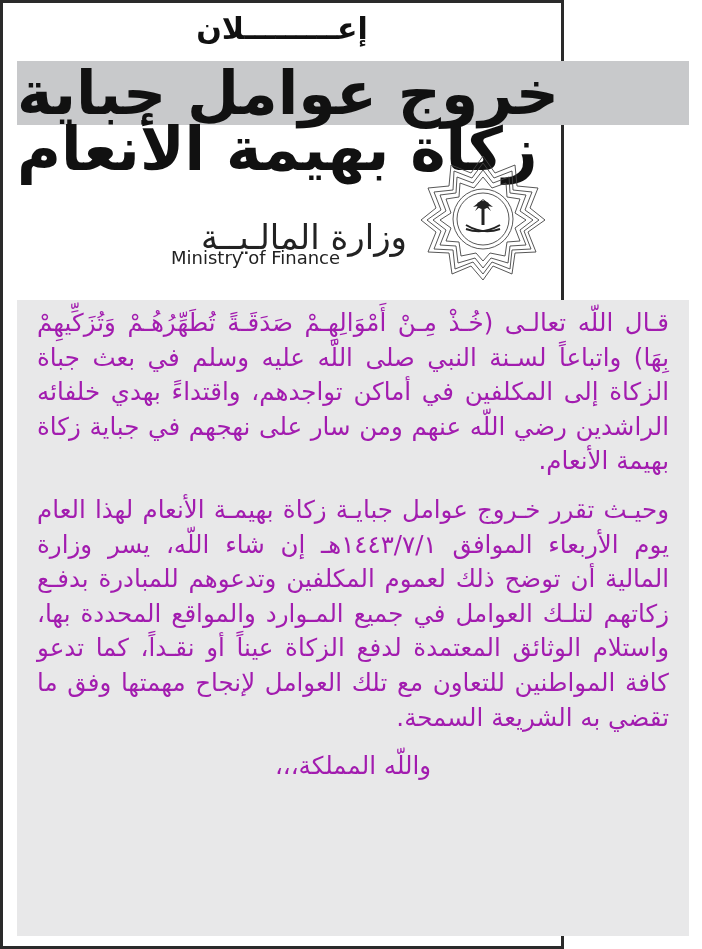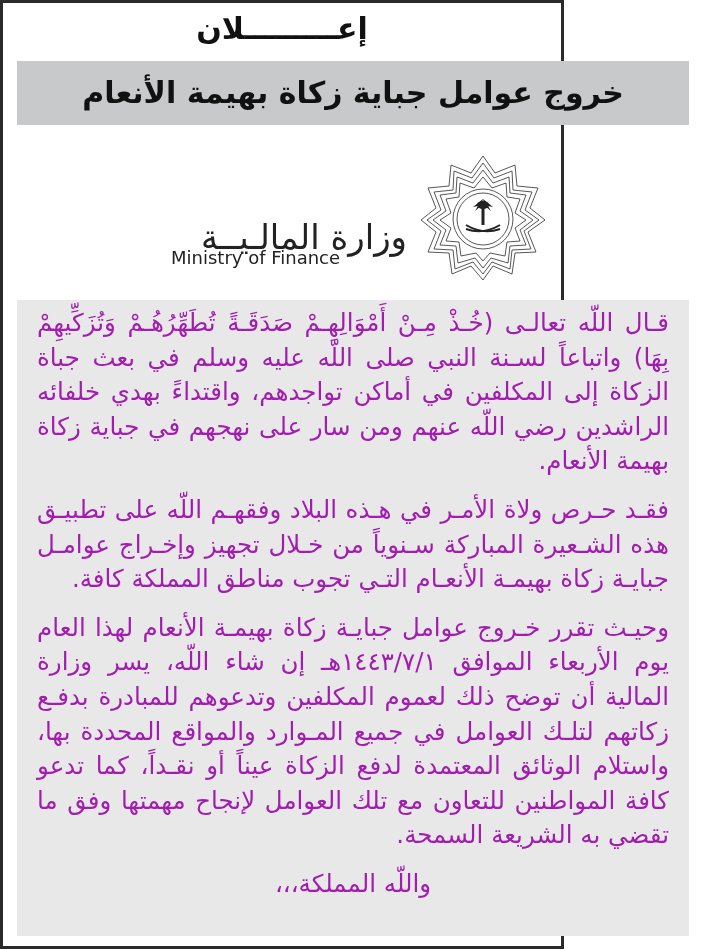--- a/index.html
+++ b/index.html
@@ -18,9 +18,9 @@
     background: #c8c9cb;
   }
   .headline {
-    position: absolute; left: 0; right: 0; top: 4px; text-align: center;
+    position: absolute; left: 0; right: 0; top: 4px; text-align: left;
     direction: rtl; font-family: "DejaVu Sans", sans-serif; font-weight: bold;
-    font-size: 30px; line-height: 56px; color: #111;
+    font-size: 60px; line-height: 56px; color: #111;
   }
   .logo {
     position: absolute; left: 160px; top: 150px; width: 360px; height: 130px;

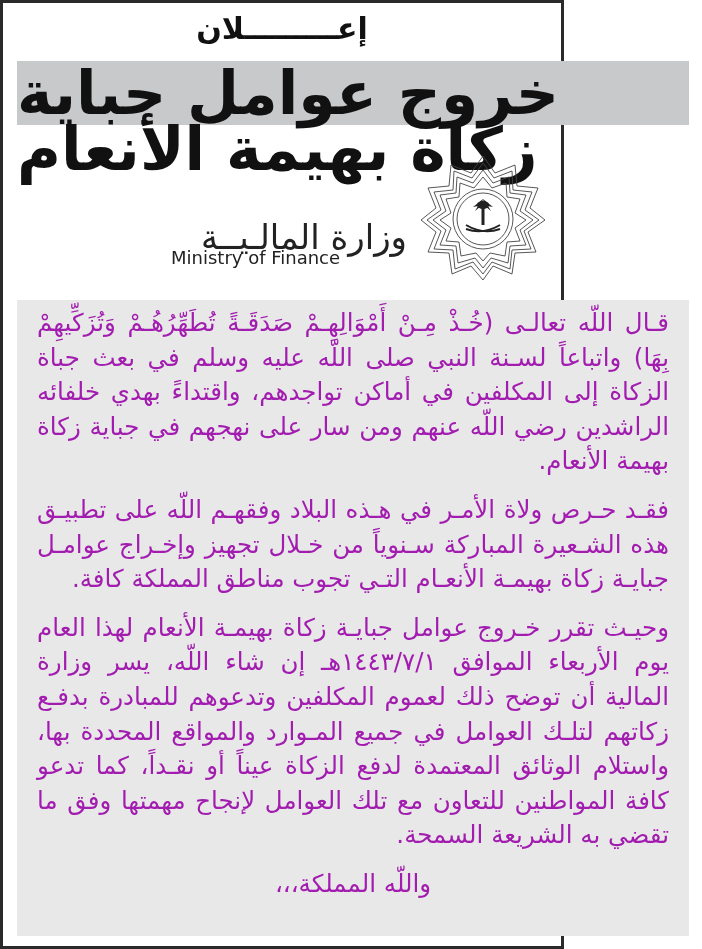--- a/index.html
+++ b/index.html
@@ -88,7 +88,6 @@
   <div class="body-band">
     <div class="body-text">
       <p class="para">قـال اللّه تعالـى (خُـذْ مِـنْ أَمْوَالِهِـمْ صَدَقَـةً تُطَهِّرُهُـمْ وَتُزَكِّيهِمْ بِهَا) واتباعاً لسـنة النبي صلى اللّه عليه وسلم في بعث جباة الزكاة إلى المكلفين في أماكن تواجدهم، واقتداءً بهدي خلفائه الراشدين رضي اللّه عنهم ومن سار على نهجهم في جباية زكاة بهيمة الأنعام.</p>
-      <p class="para">فقـد حـرص ولاة الأمـر في هـذه البلاد وفقهـم اللّه على تطبيـق هذه الشـعيرة المباركة سـنوياً من خـلال تجهيز وإخـراج عوامـل جبايـة زكاة بهيمـة الأنعـام التـي تجوب مناطق المملكة كافة.</p>
       <p class="para">وحيـث تقرر خـروج عوامل جبايـة زكاة بهيمـة الأنعام لهذا العام يوم الأربعاء الموافق ١٤٤٣/٧/١هـ إن شاء اللّه، يسر وزارة المالية أن توضح ذلك لعموم المكلفين وتدعوهم للمبادرة بدفـع زكاتهم لتلـك العوامل في جميع المـوارد والمواقع المحددة بها، واستلام الوثائق المعتمدة لدفع الزكاة عيناً أو نقـداً، كما تدعو كافة المواطنين للتعاون مع تلك العوامل لإنجاح مهمتها وفق ما تقضي به الشريعة السمحة.</p>
       <p class="closing">واللّه المملكة،،،</p>
     </div>

